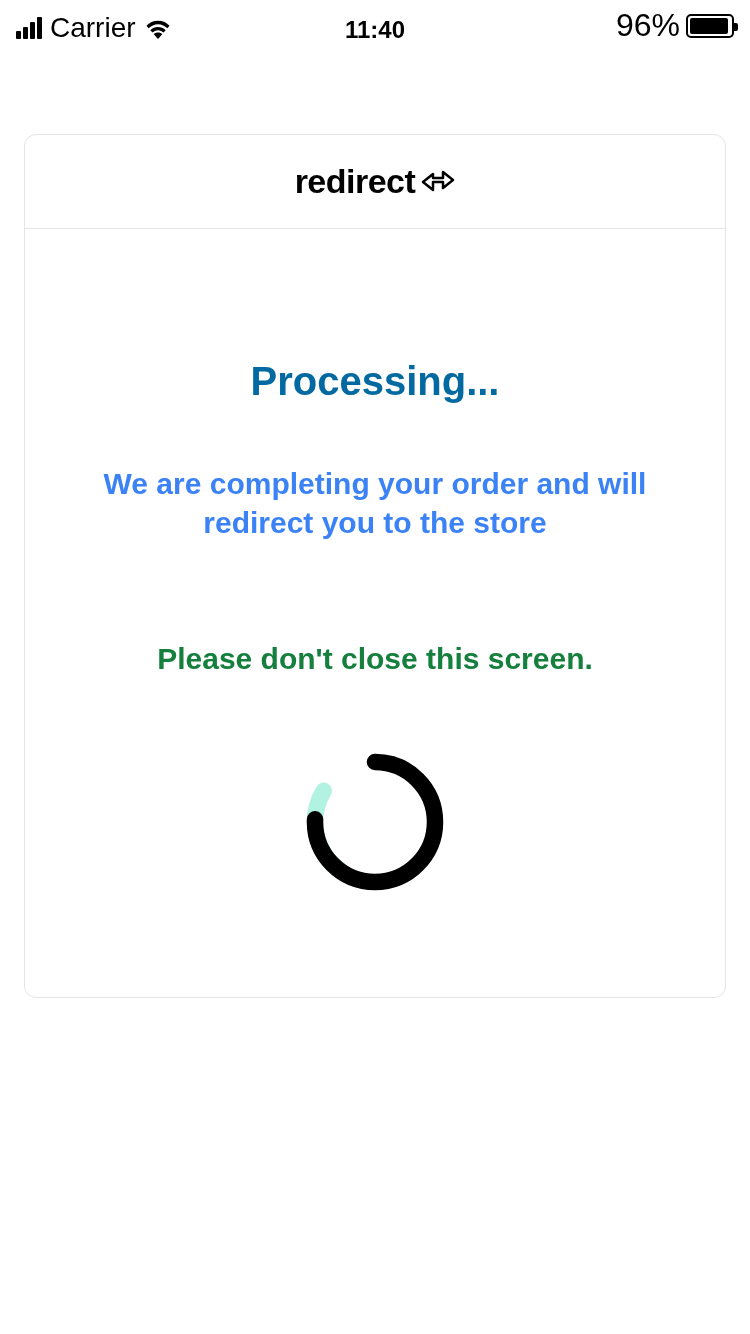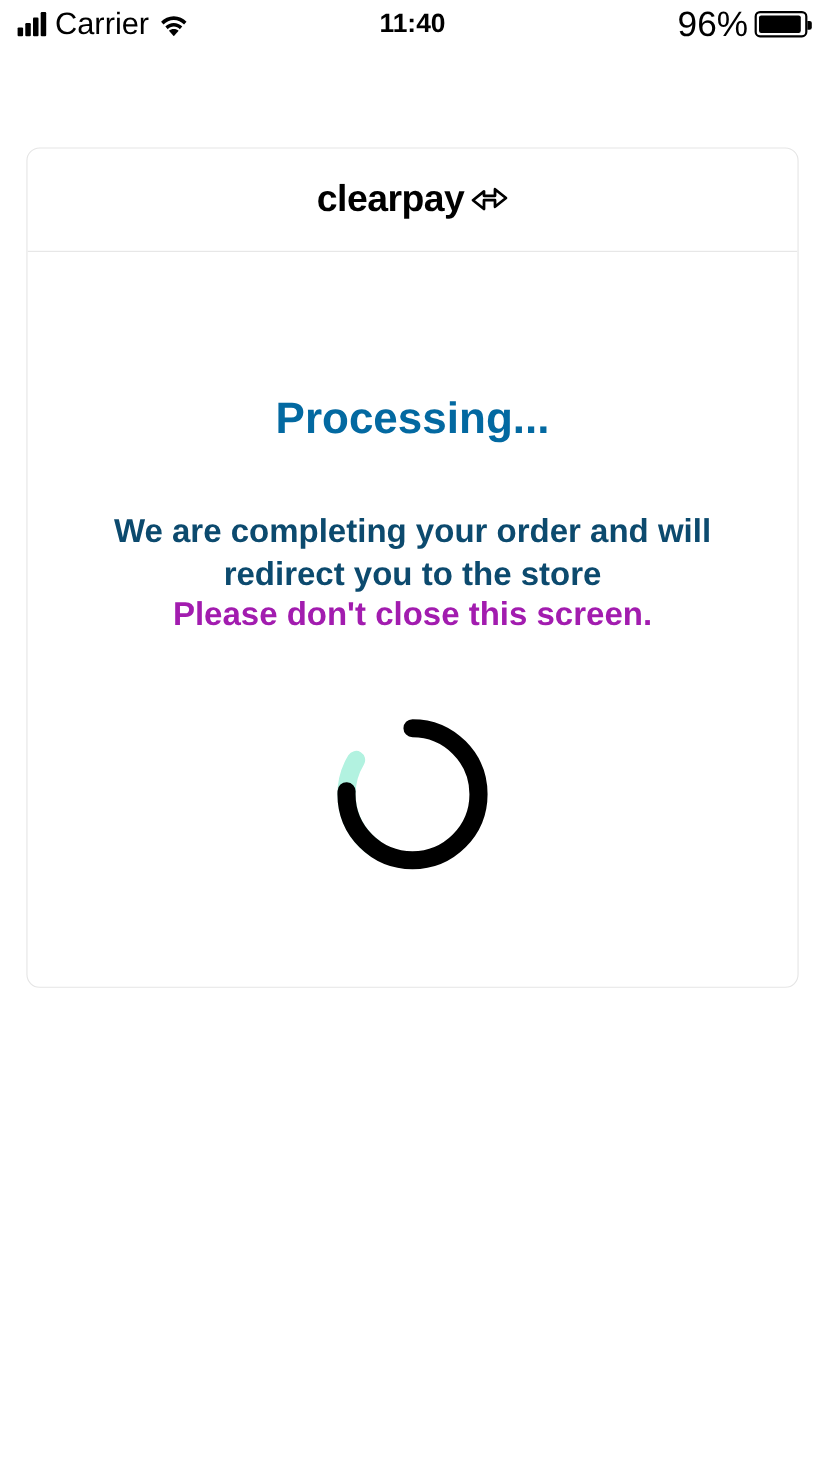--- a/index.html
+++ b/index.html
@@ -19,7 +19,7 @@
     .status-bar {
       height: 44px;
       display: flex;
-      align-items: center;
+      align-items: flex-end;
       justify-content: space-between;
       padding: 0 16px;
       font-size: 28px;

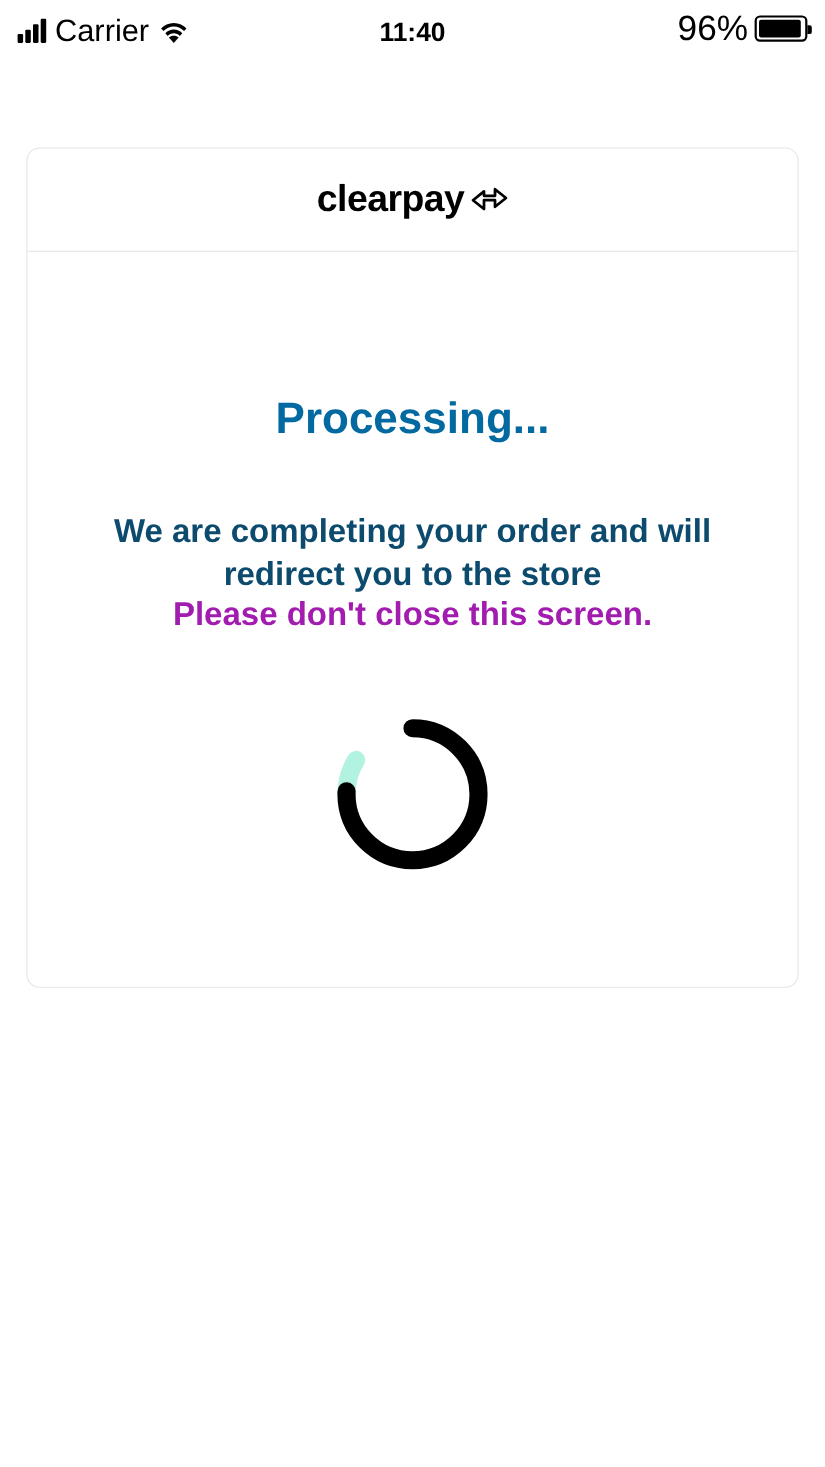--- a/index.html
+++ b/index.html
@@ -207,7 +207,7 @@
 <div class="card">
   <div class="card-header">
     <div class="brand-logo">
-      <span class="brand-text">clearpay</span>
+      <span class="brand-text">redirect</span>
       <svg class="brand-icon" viewBox="0 0 36 28">
         <path d="M4 14 L14 6 L14 10 L24 10 L24 4 L34 12 L24 20 L24 14 L14 14 L14 22 L4 14 Z" fill="none" stroke="#000" stroke-width="2.5" stroke-linejoin="round"></path>
       </svg>

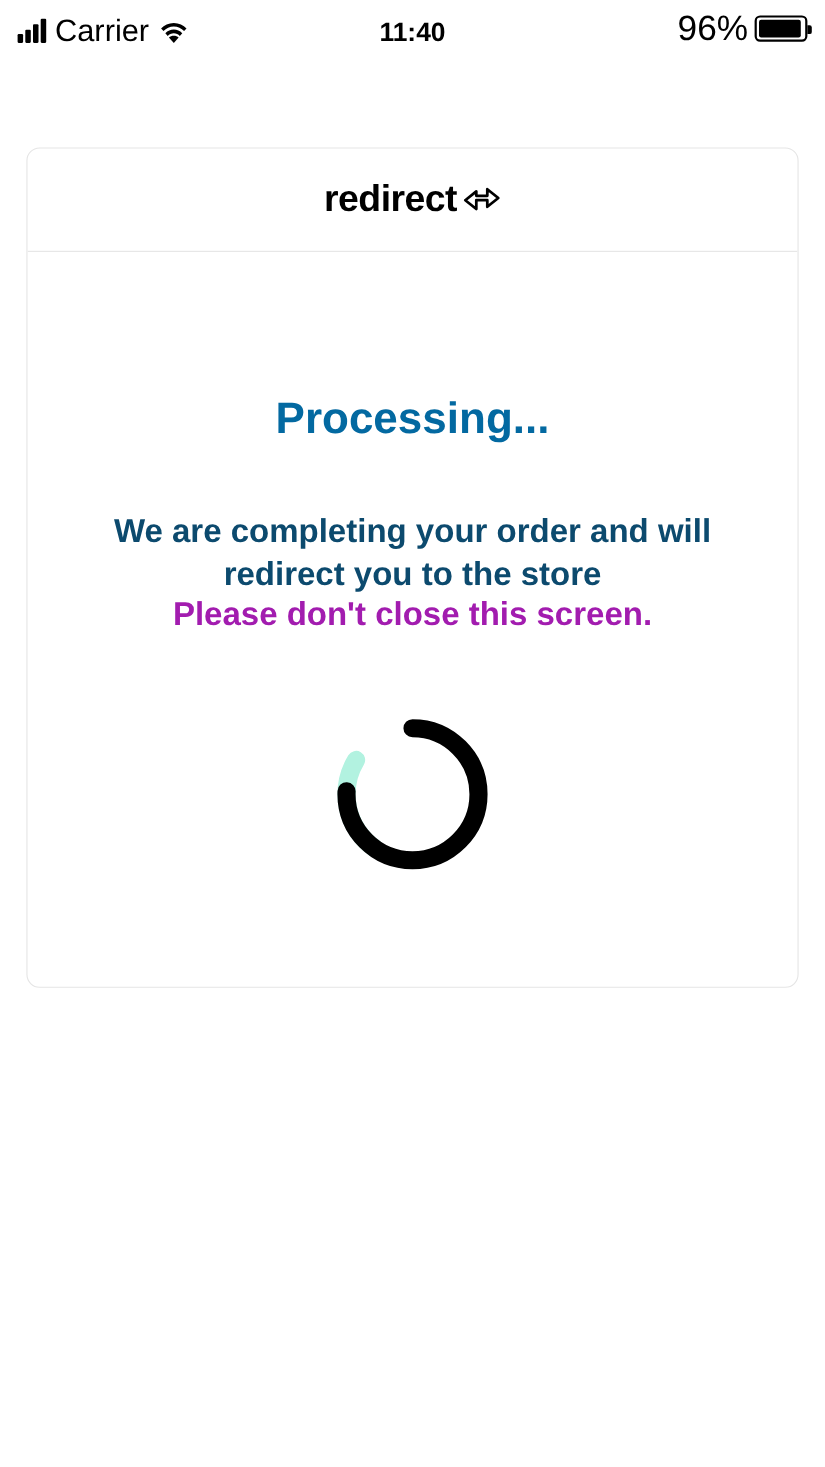--- a/index.html
+++ b/index.html
@@ -156,8 +156,9 @@
     .subtitle {
       font-size: 30px;
       font-weight: 700;
-      color: #0c4a6e;
+      color: #3b82f6;
       line-height: 1.3;
+      margin-bottom: 100px;
     }
     
     .warning {

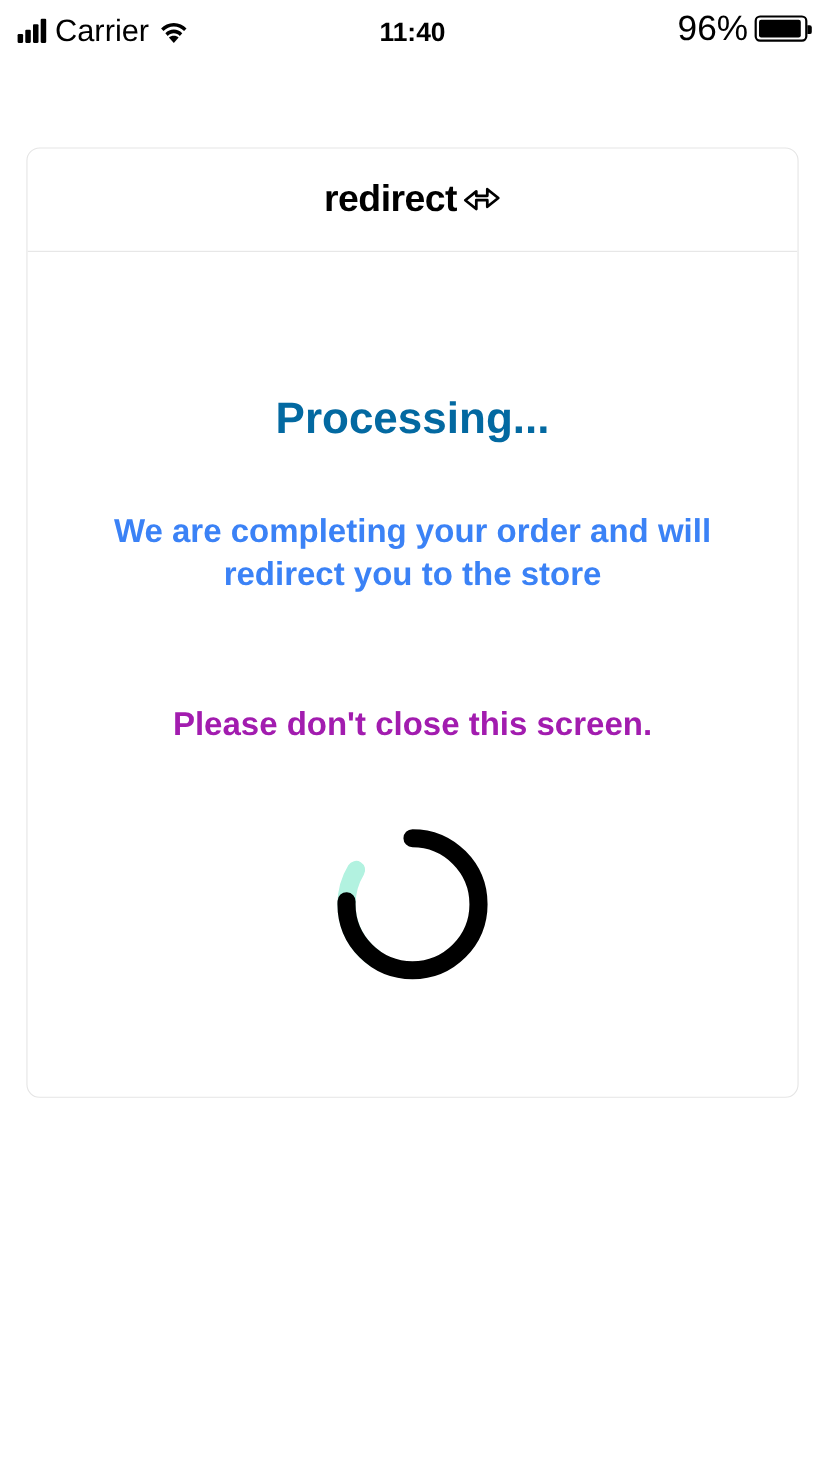--- a/index.html
+++ b/index.html
@@ -164,7 +164,7 @@
     .warning {
       font-size: 30px;
       font-weight: 700;
-      color: #a21caf;
+      color: #15803d;
       margin-bottom: 71px;
     }
     

